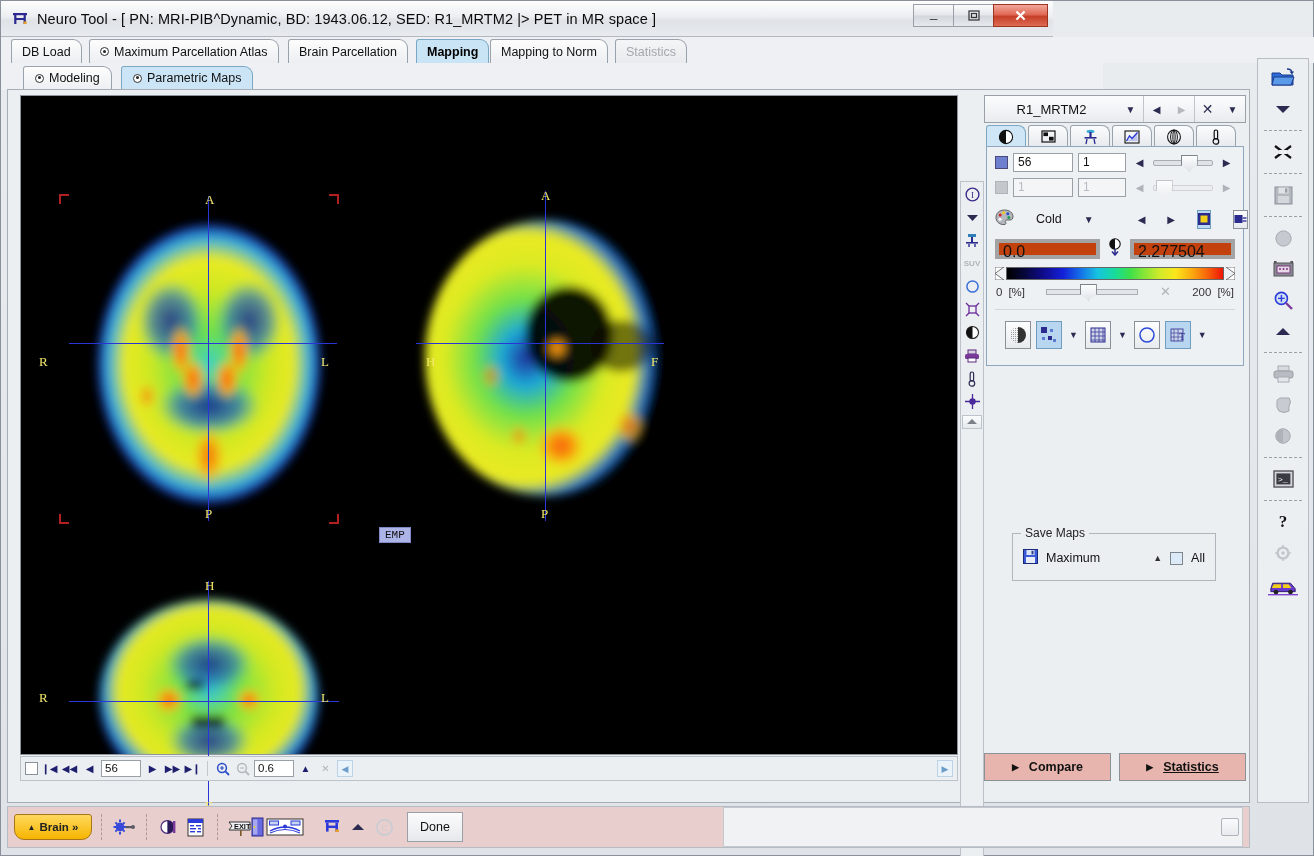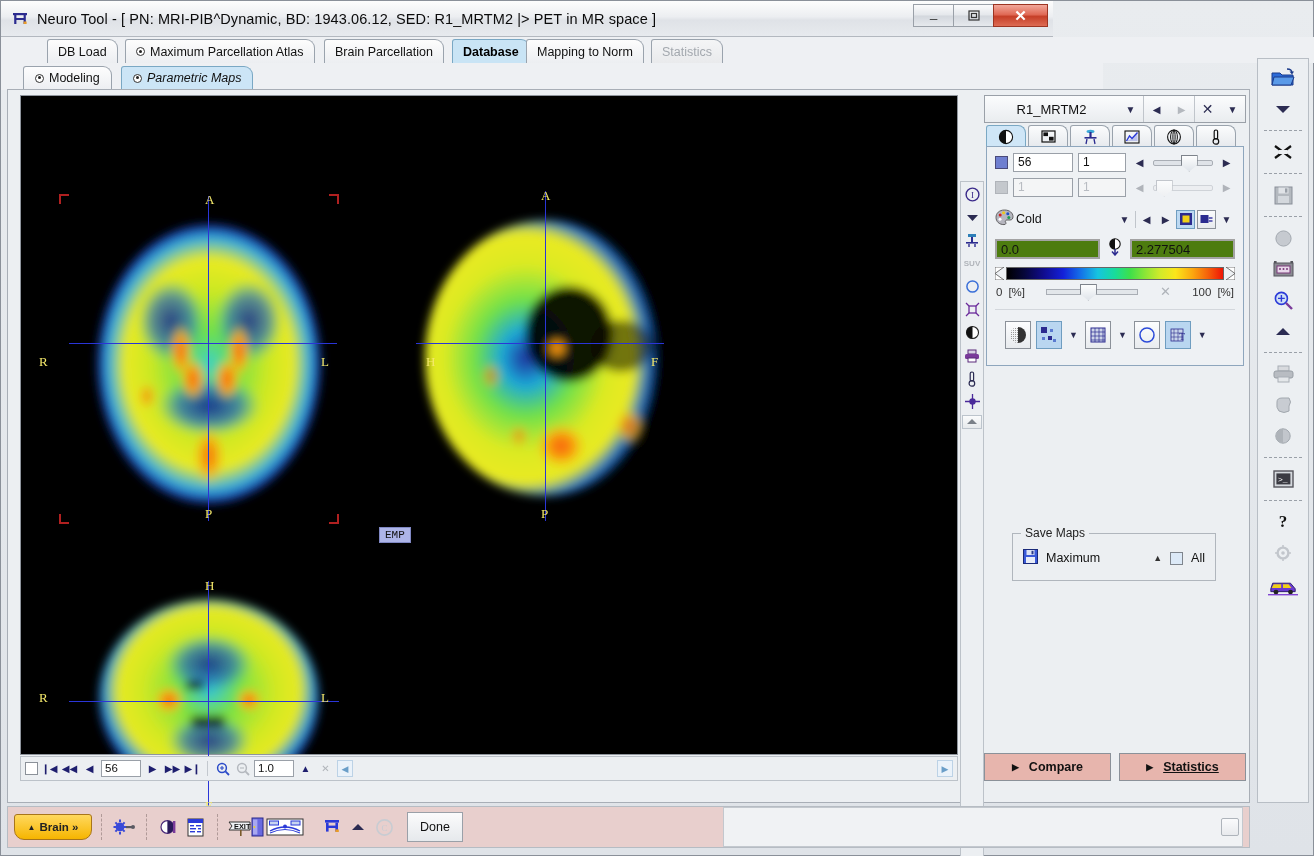--- a/index.html
+++ b/index.html
@@ -52,7 +52,7 @@
     background:linear-gradient(180deg,#fdfdfd,#eceef1);
     border:1px solid #9aa3ad; border-bottom:none;
     border-radius:3px 9px 0 0;
-    font-size:12.5px; color:#111; white-space:nowrap;margin-left:36px;
+    font-size:12.5px; color:#111; white-space:nowrap;
   }
   .tab.active { background:#c9e4f5; border-color:#7aa8c4; color:#000; font-weight:bold;}
   .tab.disabled { color:#a3a8ae; background:linear-gradient(180deg,#f4f5f6,#e9eaec); }

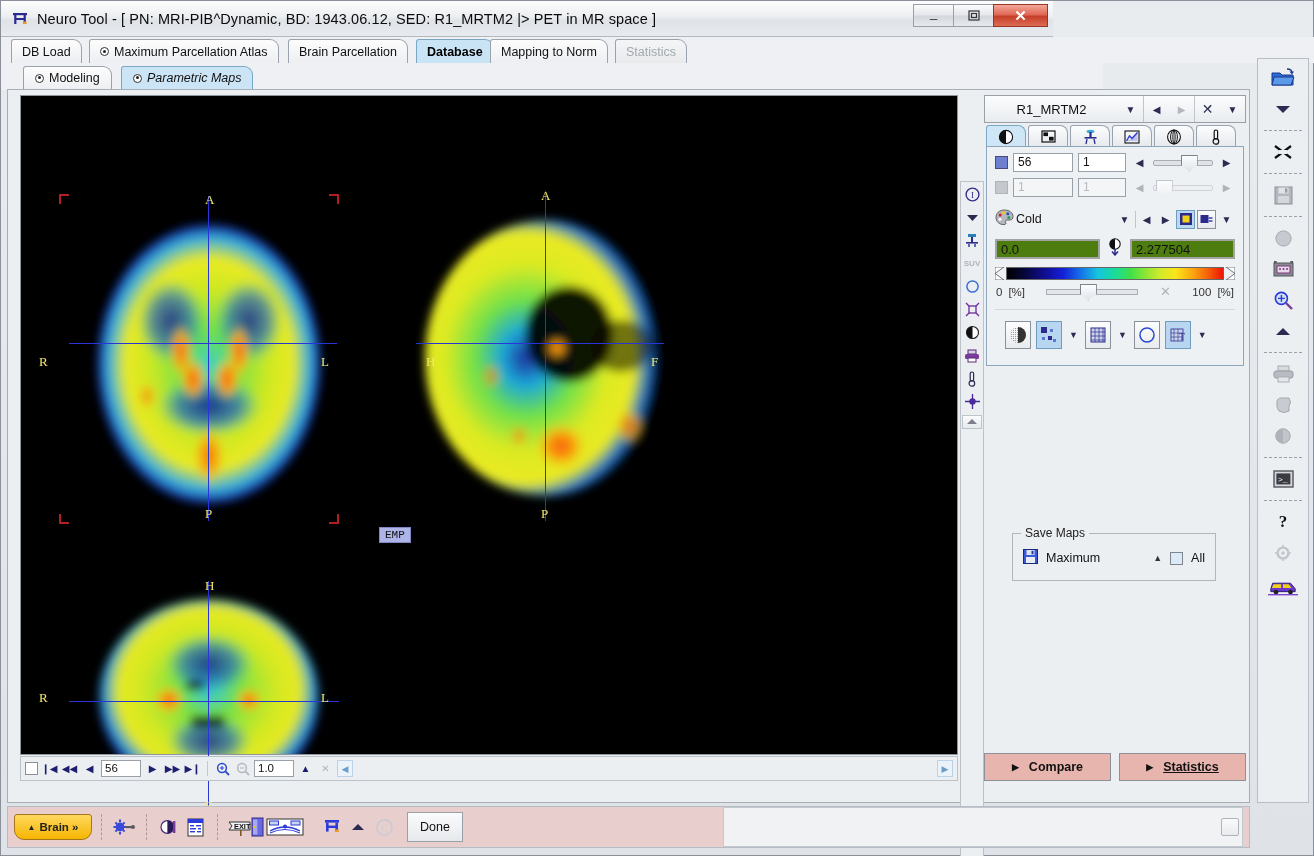--- a/index.html
+++ b/index.html
@@ -325,7 +325,7 @@
       <span>Brain Parcellation</span>
     </div>
     <div class="tab active" style="left:415px;">
-      <span>Database</span>
+      <span>Mapping</span>
     </div>
     <div class="tab" style="left:489px;">
       <span>Mapping to Norm</span>

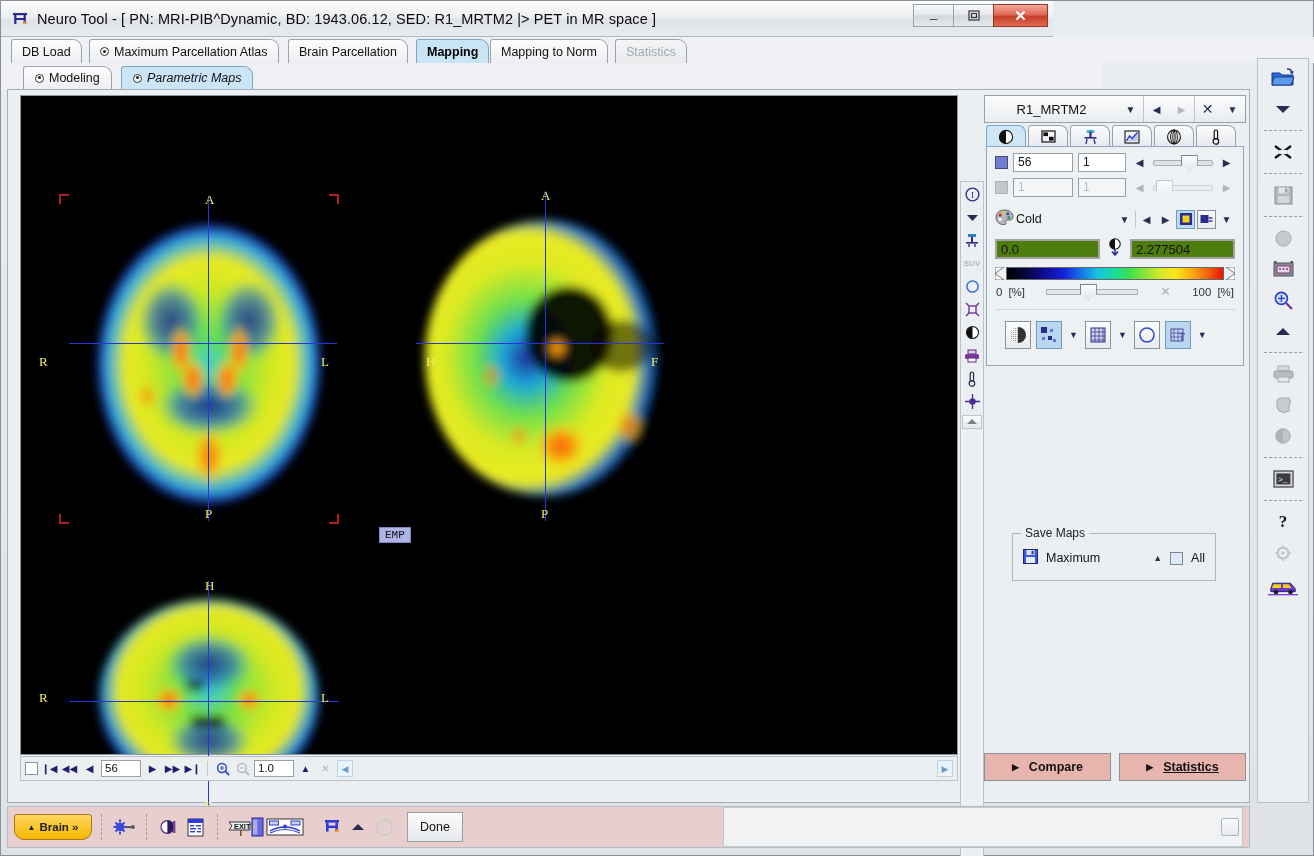--- a/index.html
+++ b/index.html
@@ -340,7 +340,7 @@
       <span class="radio-dot"></span>
       <span>Modeling</span>
     </div>
-    <div class="subtab active" style="left:120px;font-style:italic;">
+    <div class="subtab active" style="left:120px;">
       <span class="radio-dot"></span>
       <span>Parametric Maps</span>
     </div>

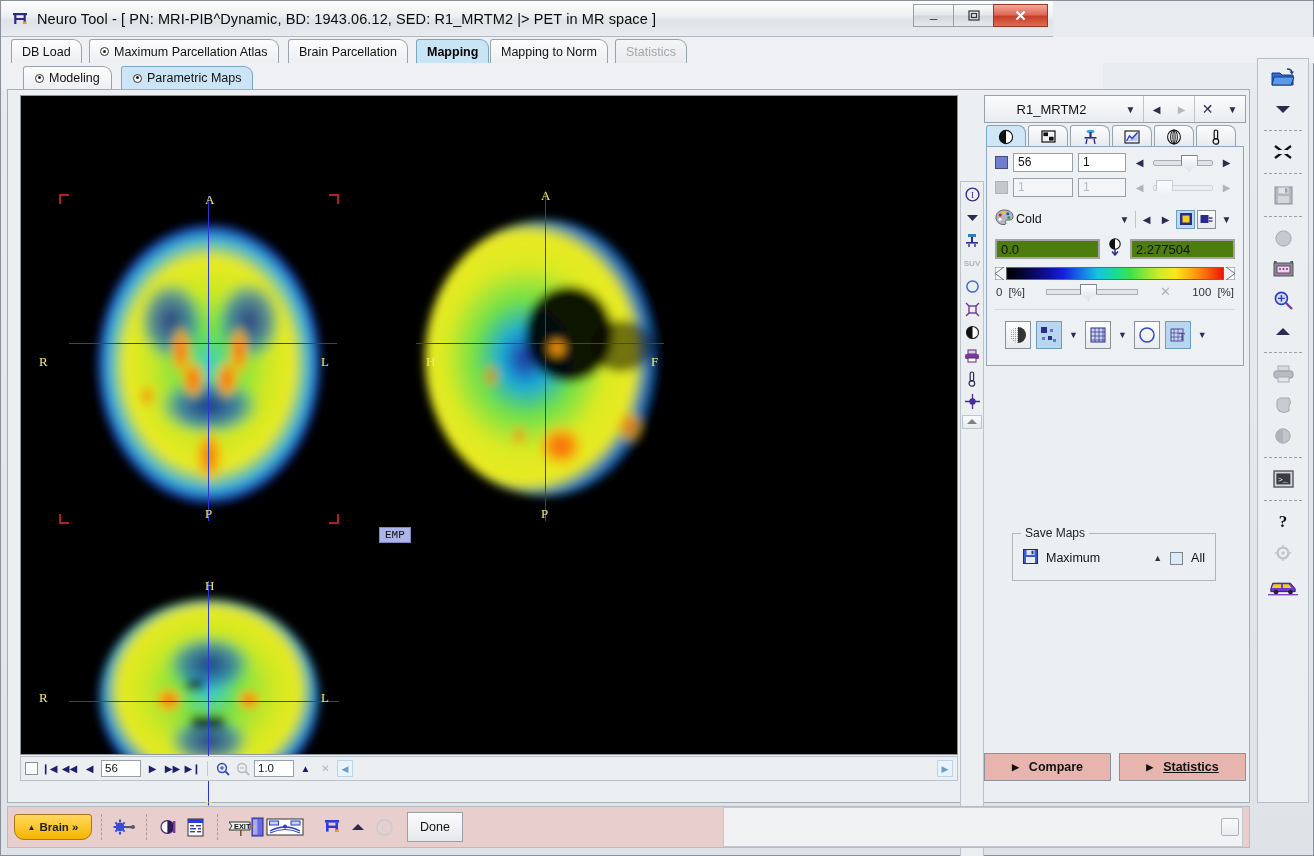--- a/index.html
+++ b/index.html
@@ -172,7 +172,7 @@
     clip-path: polygon(0 0, 100% 0, 100% 60%, 50% 100%, 0 60%);
   }
 
-  .cmaprow { display:flex; align-items:center; gap:2px; padding:12px 8px 0 8px; }
+  .cmaprow { display:flex; align-items:center; gap:22px; padding:12px 8px 0 8px; }
   .cmapname { font-size:12.5px; color:#111; flex:1; }
   .sqbtn {
     width:19px;height:19px;border:1px solid #8b9199;

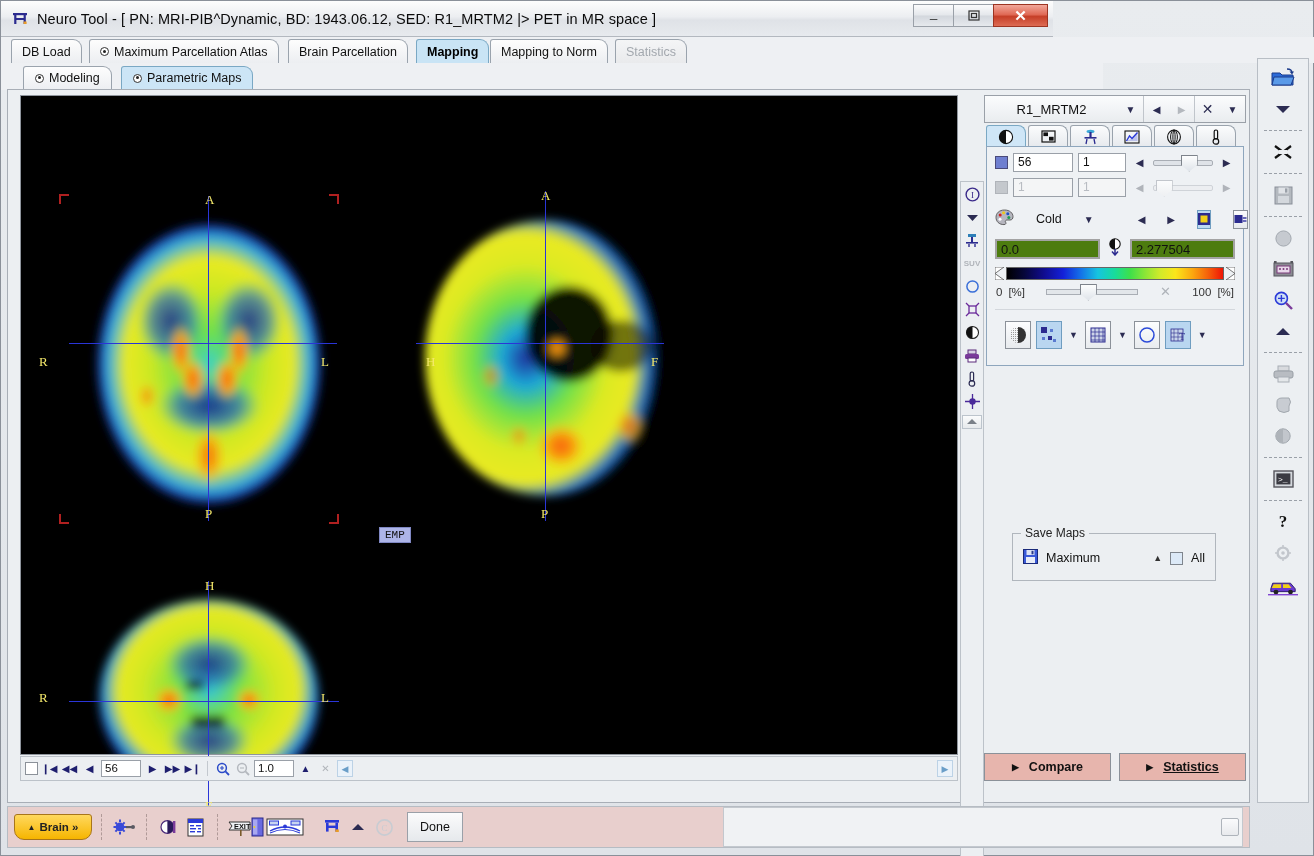--- a/index.html
+++ b/index.html
@@ -183,8 +183,8 @@
 
   .valrow { display:flex; align-items:center; gap:7px; padding:9px 8px 0 8px;}
   .vbox {
-    height:20px;border:2px solid #a3a3a3;background:#4d7c0f;
-    font-size:13px;padding:0 4px;line-height:18px;color:#111;
+    height:20px;border:4px solid #a3a3a3;background:#c2410c;
+    font-size:16px;padding:0 4px;line-height:18px;color:#111;
   }
 
   .cbarwrap { padding:8px 8px 0 8px; display:flex; align-items:center; gap:2px;}

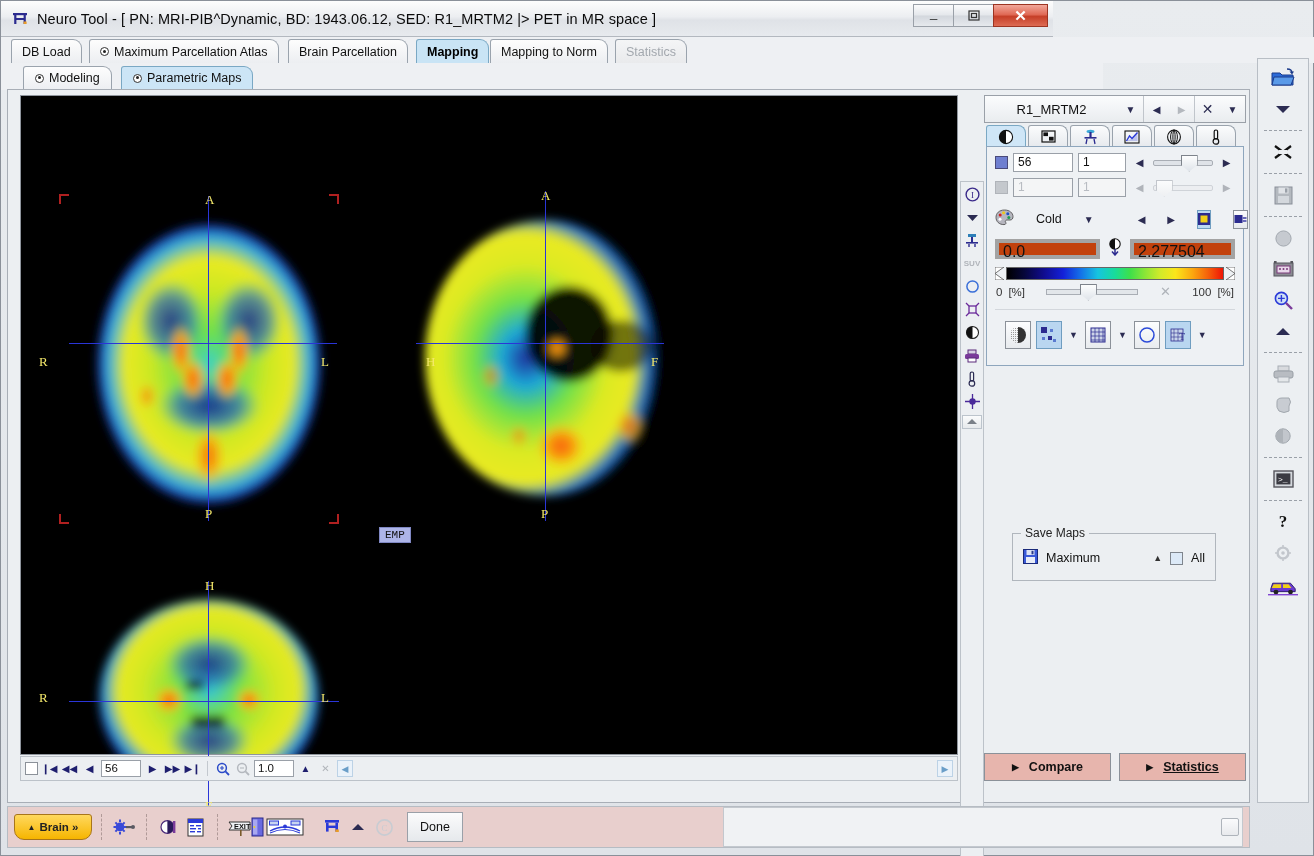--- a/index.html
+++ b/index.html
@@ -706,7 +706,7 @@
           <span style="flex:1;"></span>
           <span style="color:#aeb3b9;font-size:13px;">✕</span>
           <span style="flex:1;"></span>
-          <span>100</span>
+          <span>200</span>
           <span>[%]</span>
         </div>
 

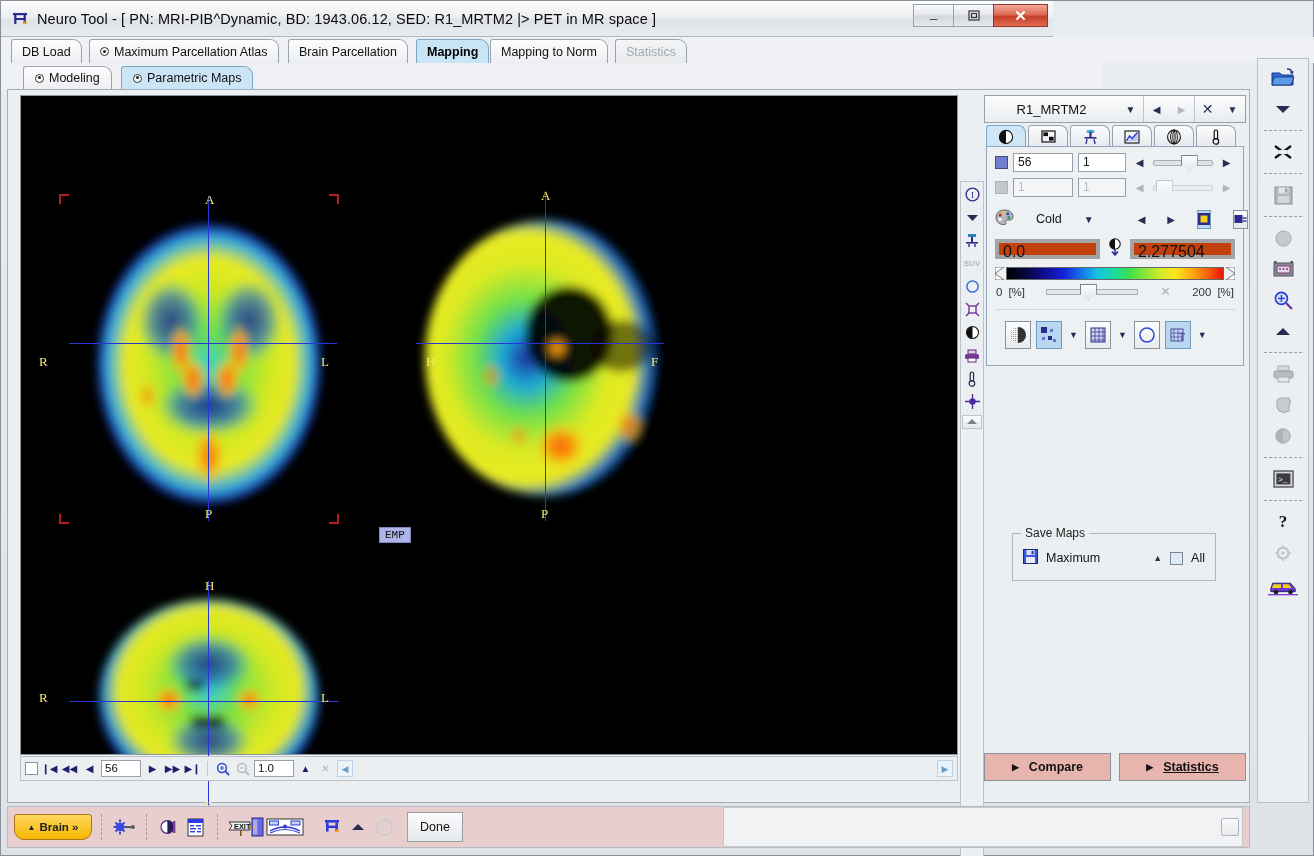--- a/index.html
+++ b/index.html
@@ -553,7 +553,7 @@
             <path d="M4 6 H8" stroke="#b4b8be" stroke-width="1.1"></path>
           </svg>
       </span>
-      <span class="numbox">1.0</span>
+      <span class="numbox">0.6</span>
       <span class="ib">▲</span>
       <span class="ib dim">✕</span>
       <span style="width:16px;height:17px;border:1px solid #bcd2e6;background:#eaf2fa;display:flex;align-items:center;justify-content:center;color:#6a9ec8;font-size:9px;">◀</span>

